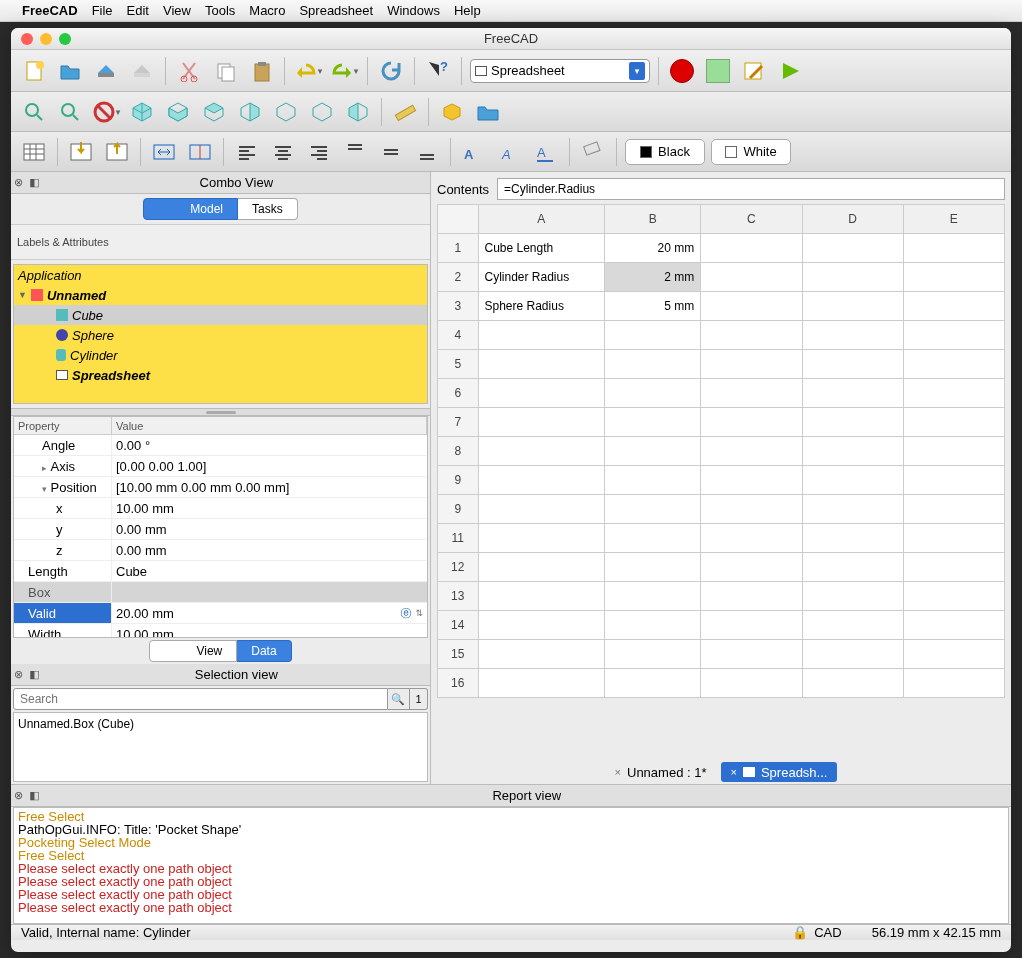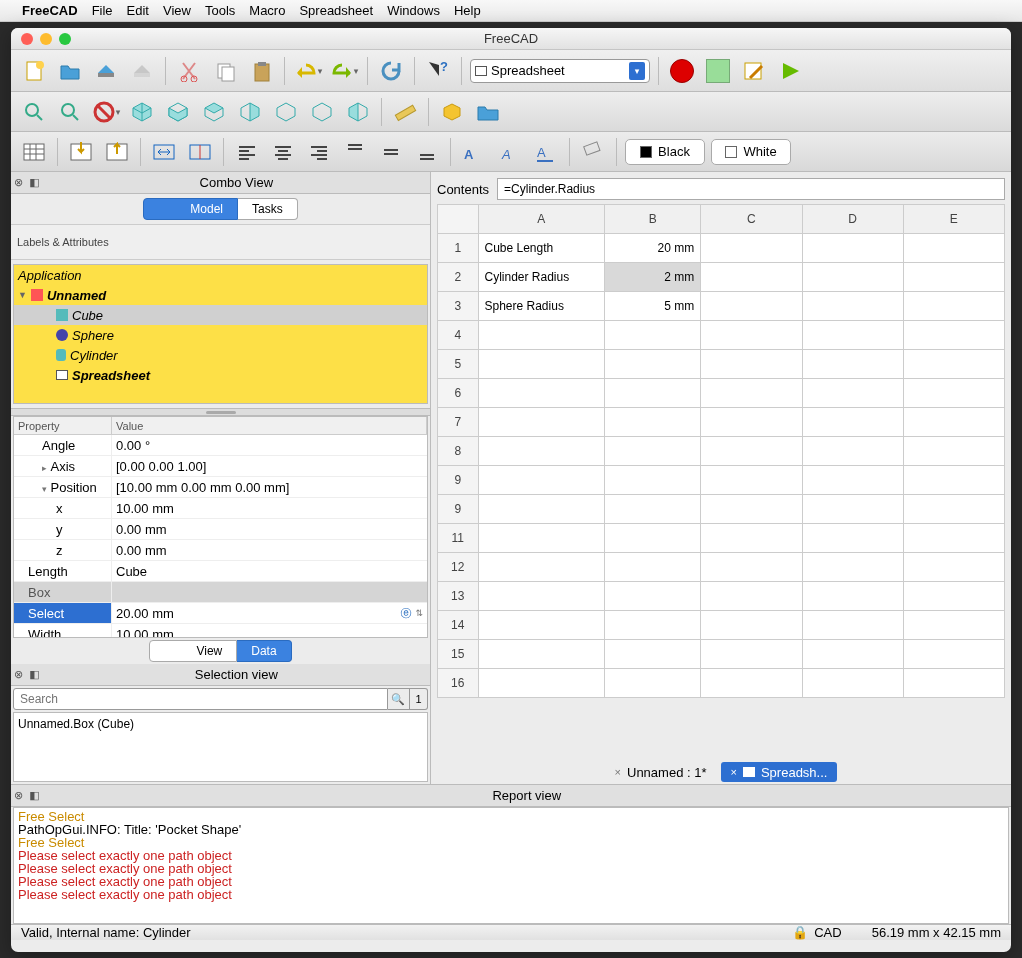--- a/index.html
+++ b/index.html
@@ -468,7 +468,7 @@
             <div class="pc2"></div>
           </div>
         <div class="prop-row sel">
-            <div class="pc1" style="padding-left:14px">Select</div>
+            <div class="pc1" style="padding-left:14px">Valid</div>
             <div class="pc2" style="display:flex;align-items:center">
               <span style="flex:1">20.00 mm</span>
               <span style="color:#2a6fc0;font-size:11px">ⓔ</span>

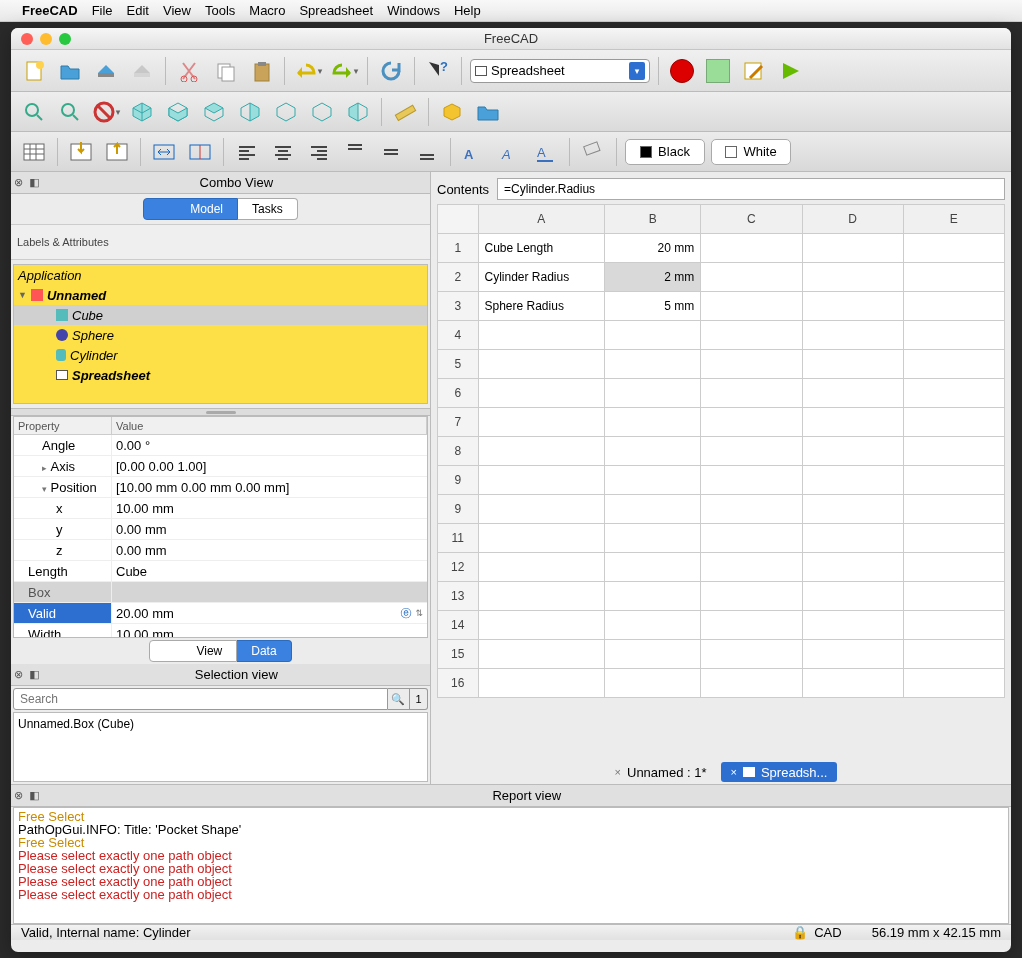--- a/index.html
+++ b/index.html
@@ -676,6 +676,7 @@
     <div class="rpt-body" id="rpt-body">
         <div class="orange">Free Select</div>
         <div>PathOpGui.INFO: Title: 'Pocket Shape'</div>
+        <div class="orange">Pocketing Select Mode</div>
         <div class="orange">Free Select</div>
         <div class="red">Please select exactly one path object</div>
         <div class="red">Please select exactly one path object</div>

